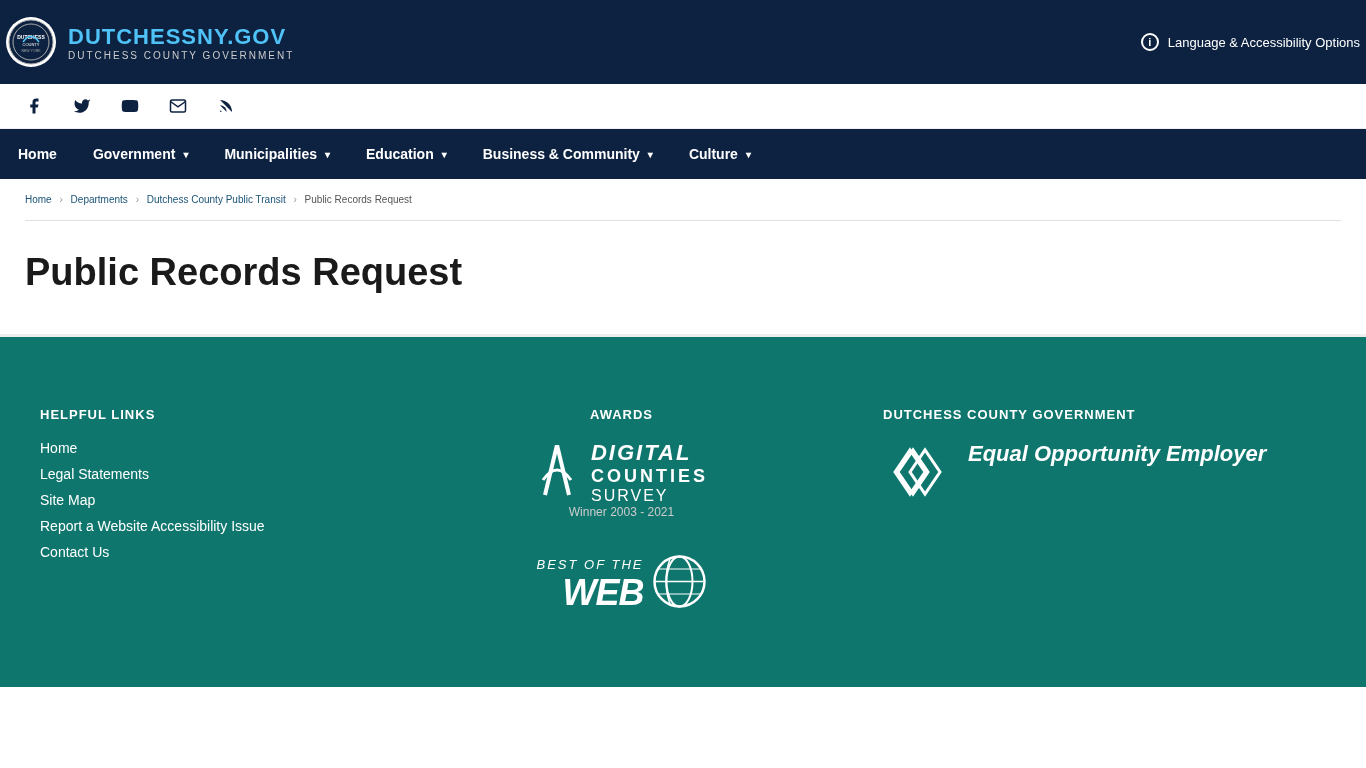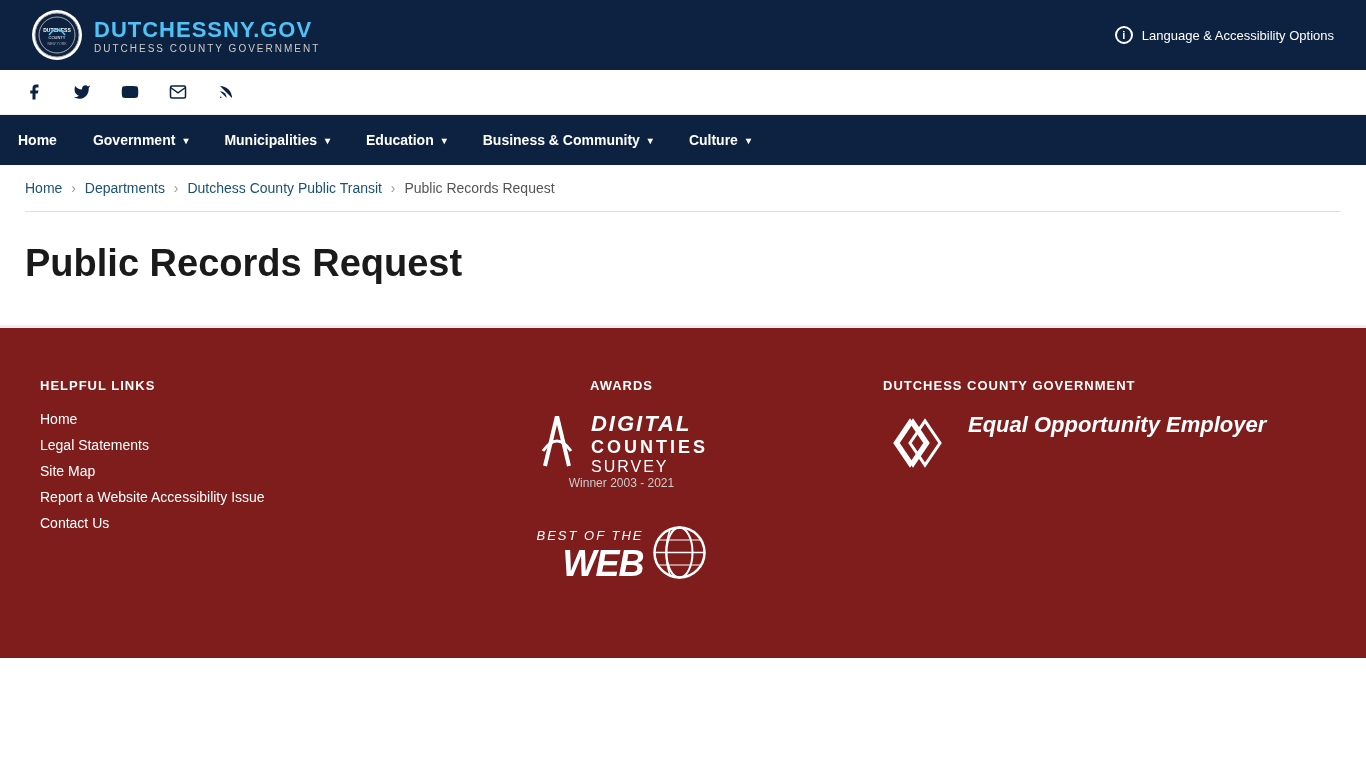--- a/index.html
+++ b/index.html
@@ -11,8 +11,8 @@
       display: flex;
       align-items: center;
       justify-content: space-between;
-      padding: 8px 32px;
-      height: 70px;
+      padding: 8px 6px;
+      height: 84px;
     }
     .logo-area {
       display: flex;

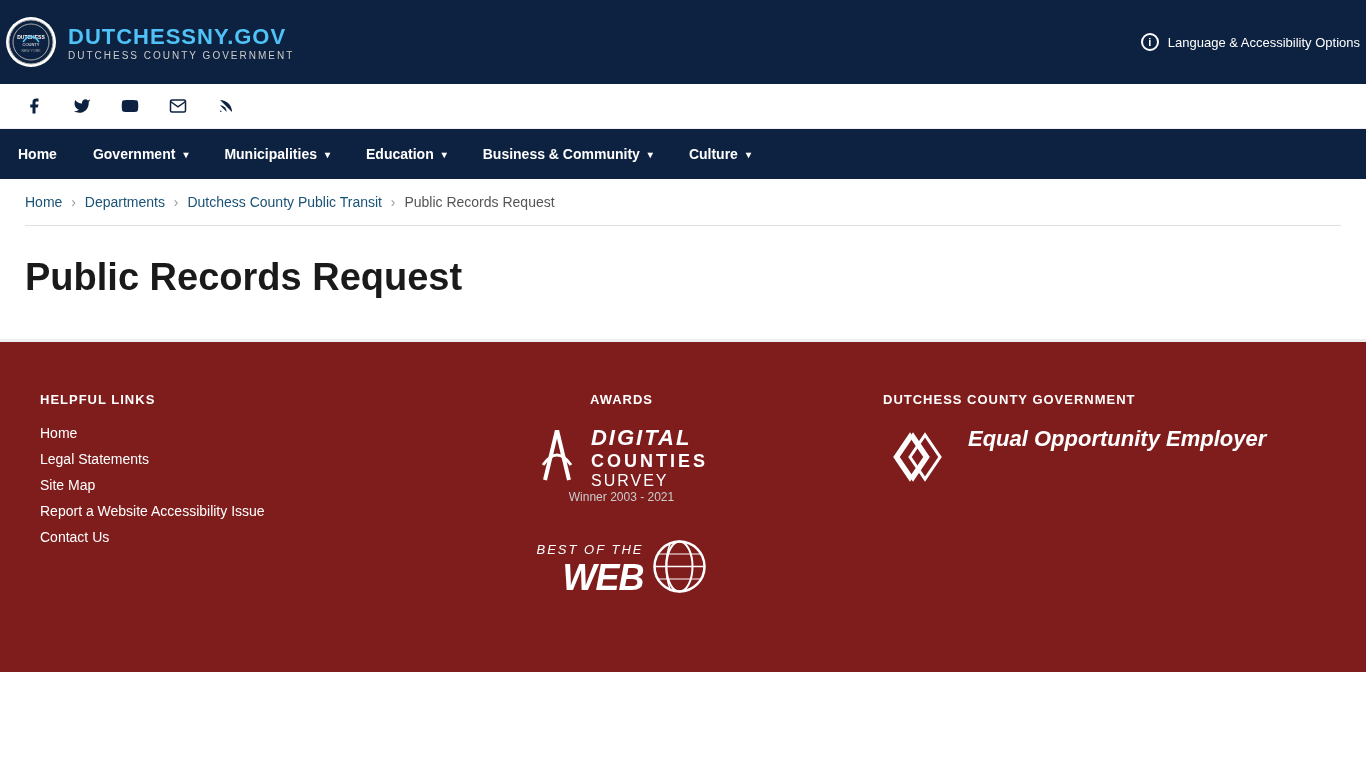--- a/index.html
+++ b/index.html
@@ -108,7 +108,7 @@
     
     .breadcrumb-area {
       padding: 15px 25px;
-      font-size: 14px;
+      font-size: 10px;
       color: #555;
     }
     .breadcrumb-area a {

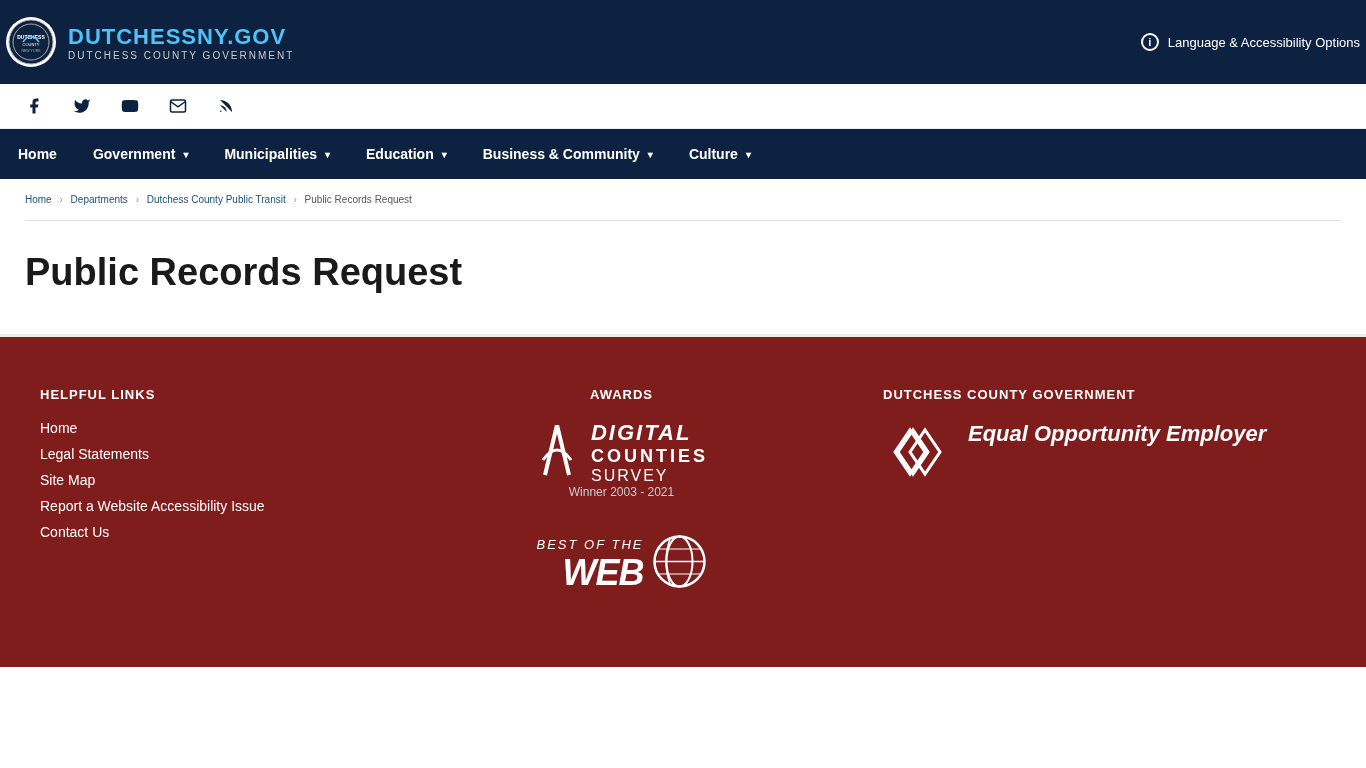--- a/index.html
+++ b/index.html
@@ -134,9 +134,9 @@
 
     
     .footer {
-      background: #7f1d1d;
-      color: #fff;
-      padding: 50px 40px 30px;
+      background: #0f766e;
+      color: #fff;
+      padding: 70px 40px 30px;
     }
     .footer-grid {
       display: grid;

